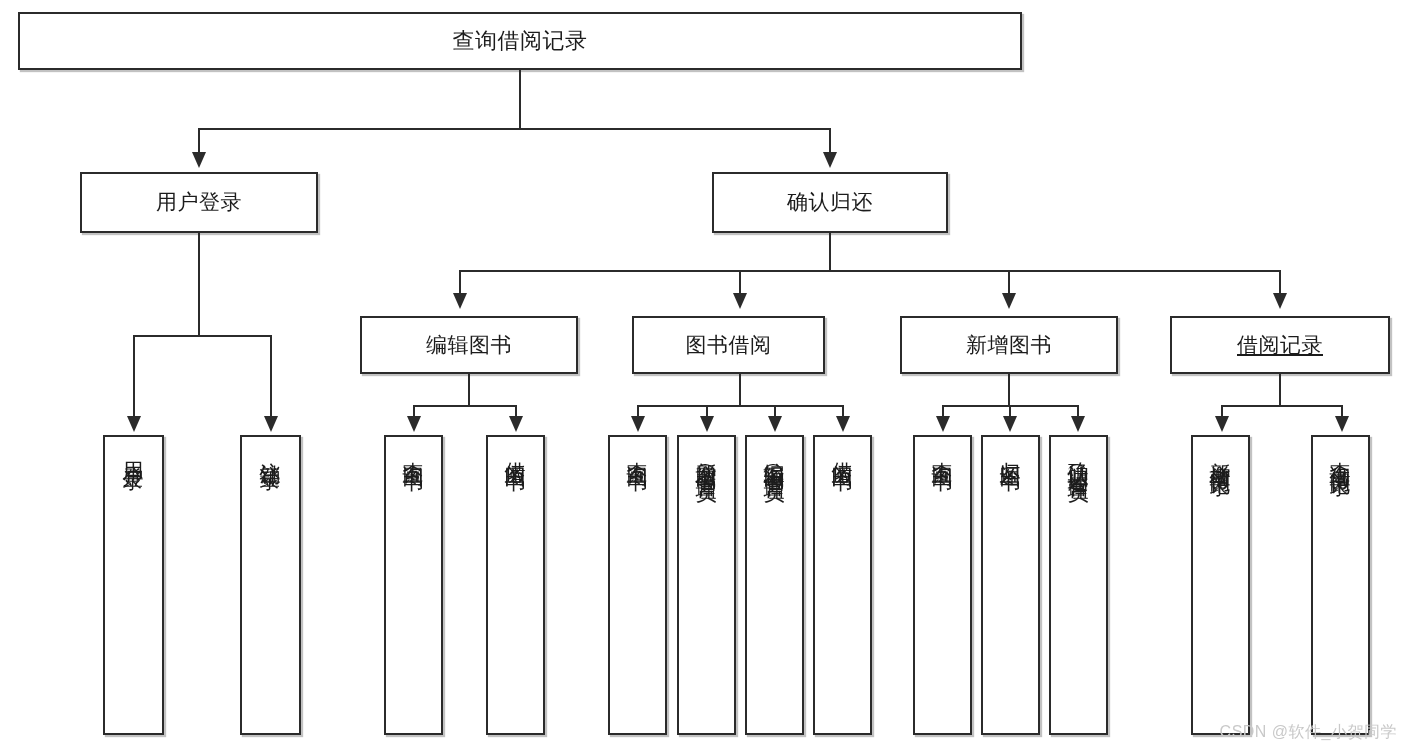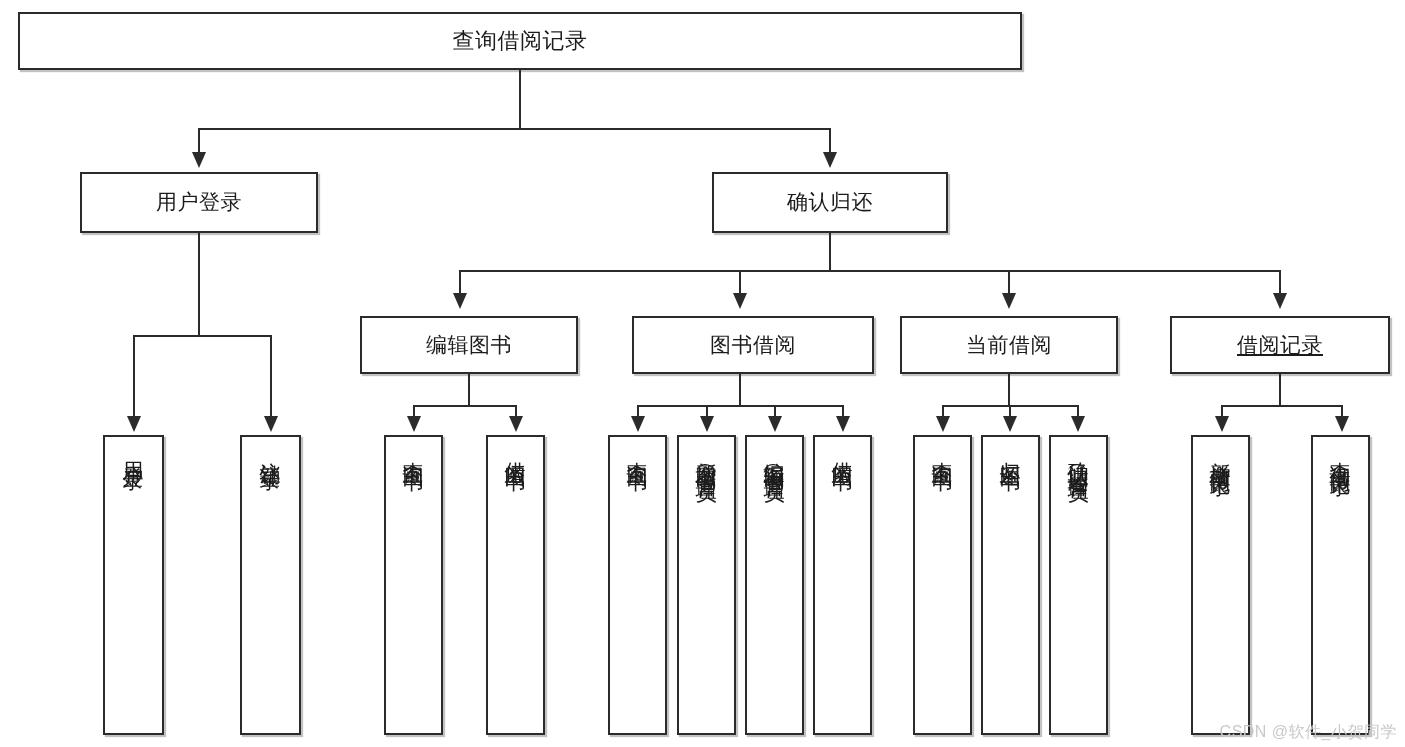--- a/index.html
+++ b/index.html
@@ -124,7 +124,7 @@
   <div class="node" style="left:360px; top:316px; width:218px; height:58px;">
     <span class="label">编辑图书</span>
   </div>
-  <div class="node" style="left:632px; top:316px; width:242px; height:58px;">
+  <div class="node" style="left:632px; top:316px; width:193px; height:58px;">
     <span class="label">图书借阅</span>
   </div>
   <div class="node" style="left:900px; top:316px; width:218px; height:58px;">

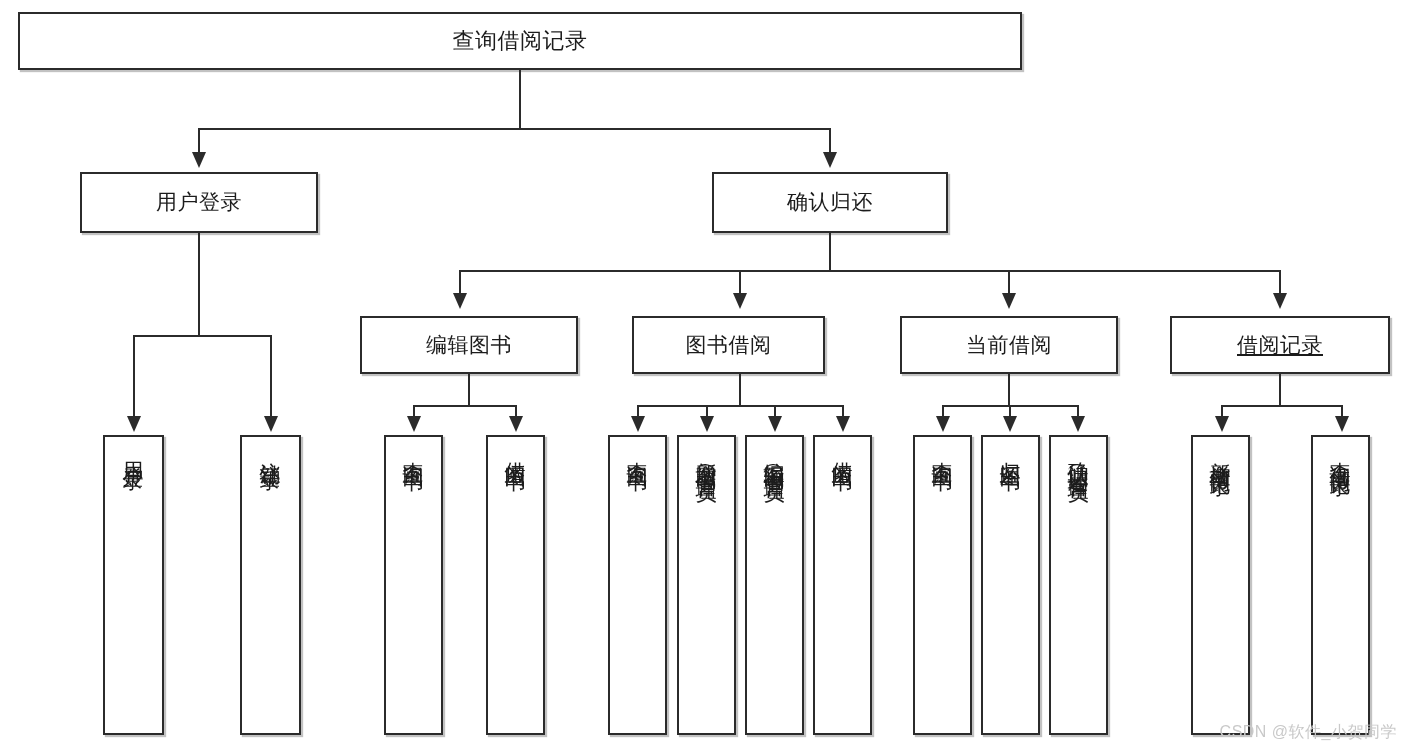--- a/index.html
+++ b/index.html
@@ -128,7 +128,7 @@
     <span class="label">图书借阅</span>
   </div>
   <div class="node" style="left:900px; top:316px; width:218px; height:58px;">
-    <span class="label">当前借阅</span>
+    <span class="label">新增图书</span>
   </div>
   <div class="node" style="left:1170px; top:316px; width:220px; height:58px;text-decoration:underline;">
     <span class="label">借阅记录</span>

